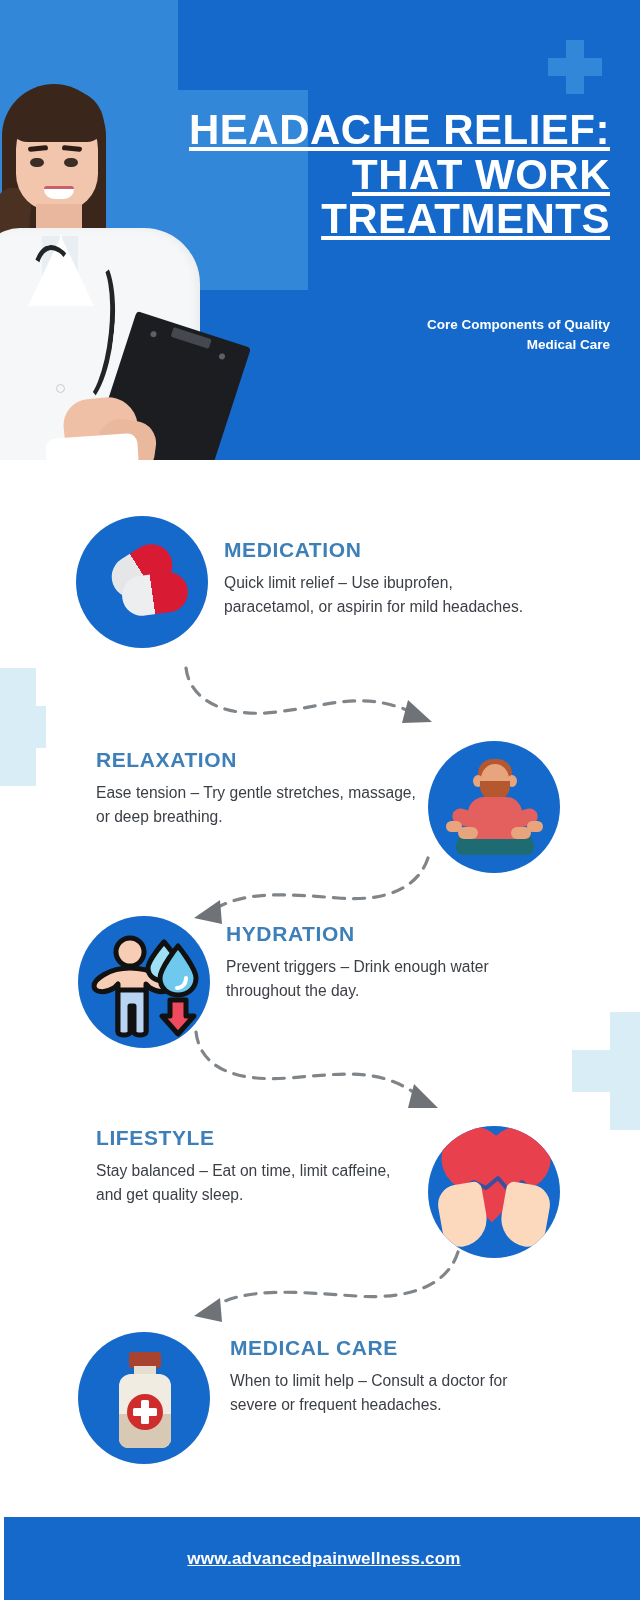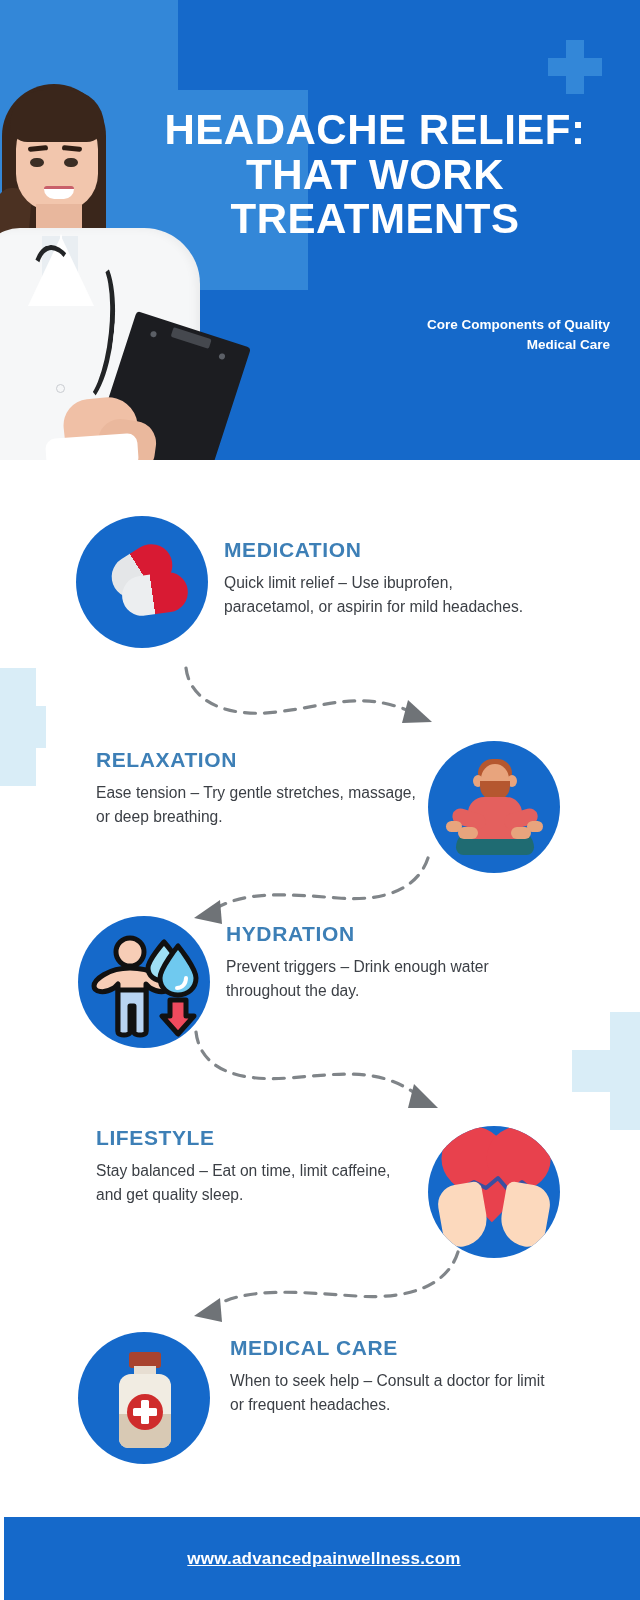--- a/index.html
+++ b/index.html
@@ -179,7 +179,7 @@
     position: absolute;
     left: 140px; top: 108px;
     width: 470px;
-    text-align: center;
+    text-align: right;
     color: #ffffff;
     font-size: 42px;
     line-height: 1.06;
@@ -187,6 +187,7 @@
     letter-spacing: 0.5px;
     text-transform: uppercase;
     z-index: 6;
+    text-decoration: underline;
   }
   .hdr-subtitle {
     position: absolute;

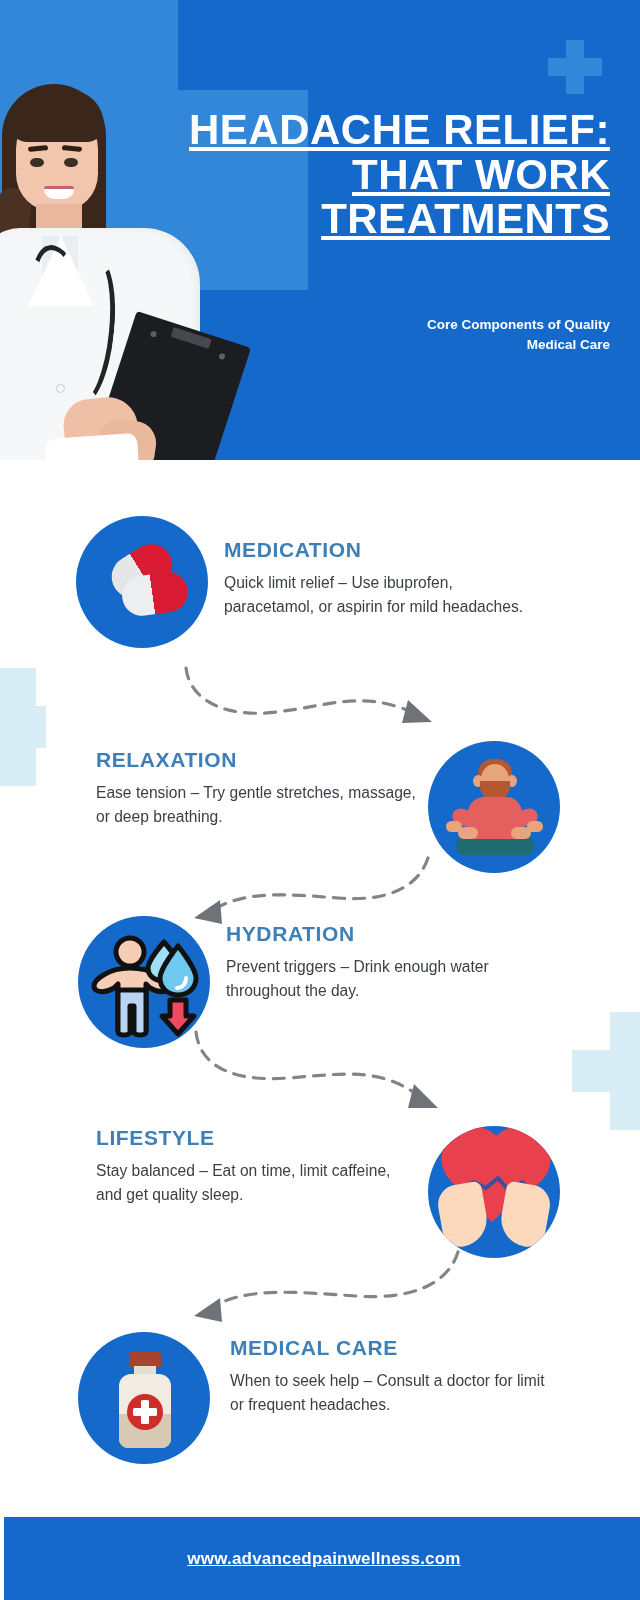--- a/index.html
+++ b/index.html
@@ -485,7 +485,7 @@
     </div>
     <div class="txtblock align-left" style="left:230px; top:1336px;">
       <div class="step-title">MEDICAL CARE</div>
-      <div class="step-desc">When to seek help – Consult a doctor for limit or frequent headaches.</div>
+      <div class="step-desc">When to limit help – Consult a doctor for severe or frequent headaches.</div>
     </div>
   </div>
 

